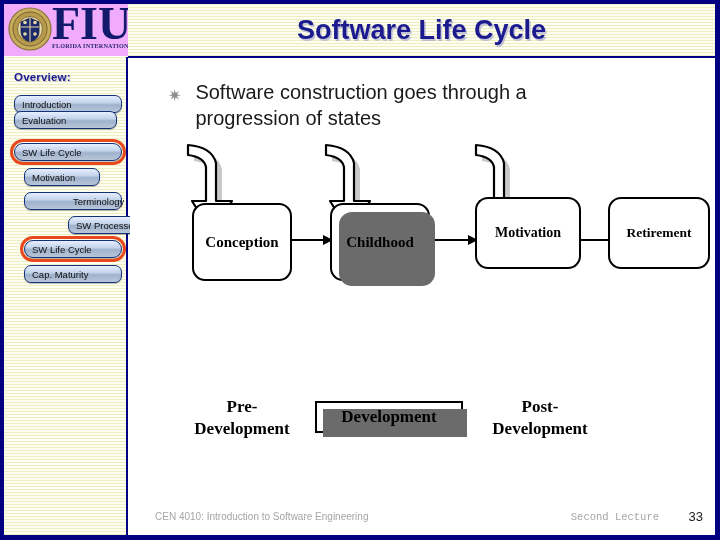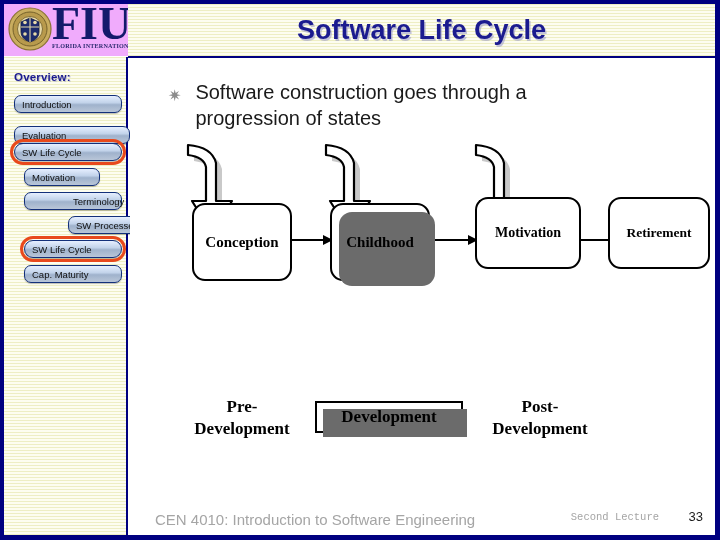--- a/index.html
+++ b/index.html
@@ -292,7 +292,7 @@
     <div class="nav-btn" style="left:10px; top:38px;  width:108px;">
         <span>Introduction</span>
       </div>
-    <div class="nav-btn" style="left:10px; top:69px;  width:116px;text-decoration:underline;">
+    <div class="nav-btn" style="left:10px; top:54px;  width:103px;">
         <span>Evaluation</span>
       </div>
     <div class="nav-btn active" style="left:10px; top:86px;  width:108px;">

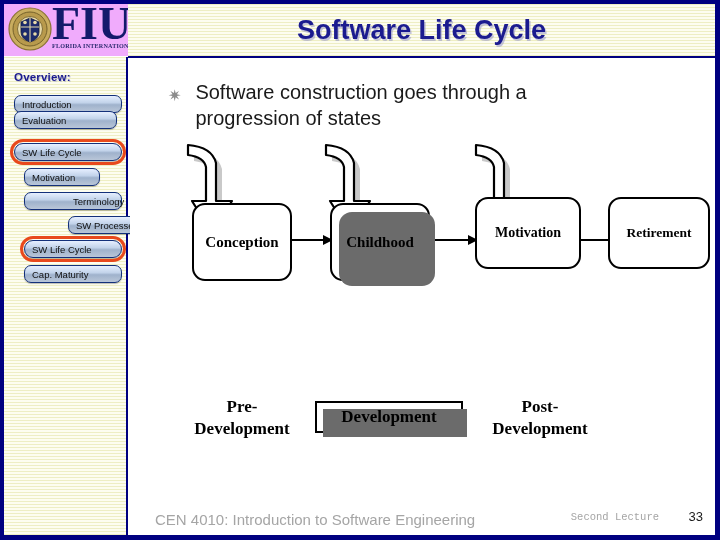--- a/index.html
+++ b/index.html
@@ -236,7 +236,7 @@
   }
   #footer-left {
     position: absolute; left: 25px; top: 8px;
-    font-size: 15px;
+    font-size: 10px;
     color: #a5a5a5;
     white-space: nowrap;
   }

